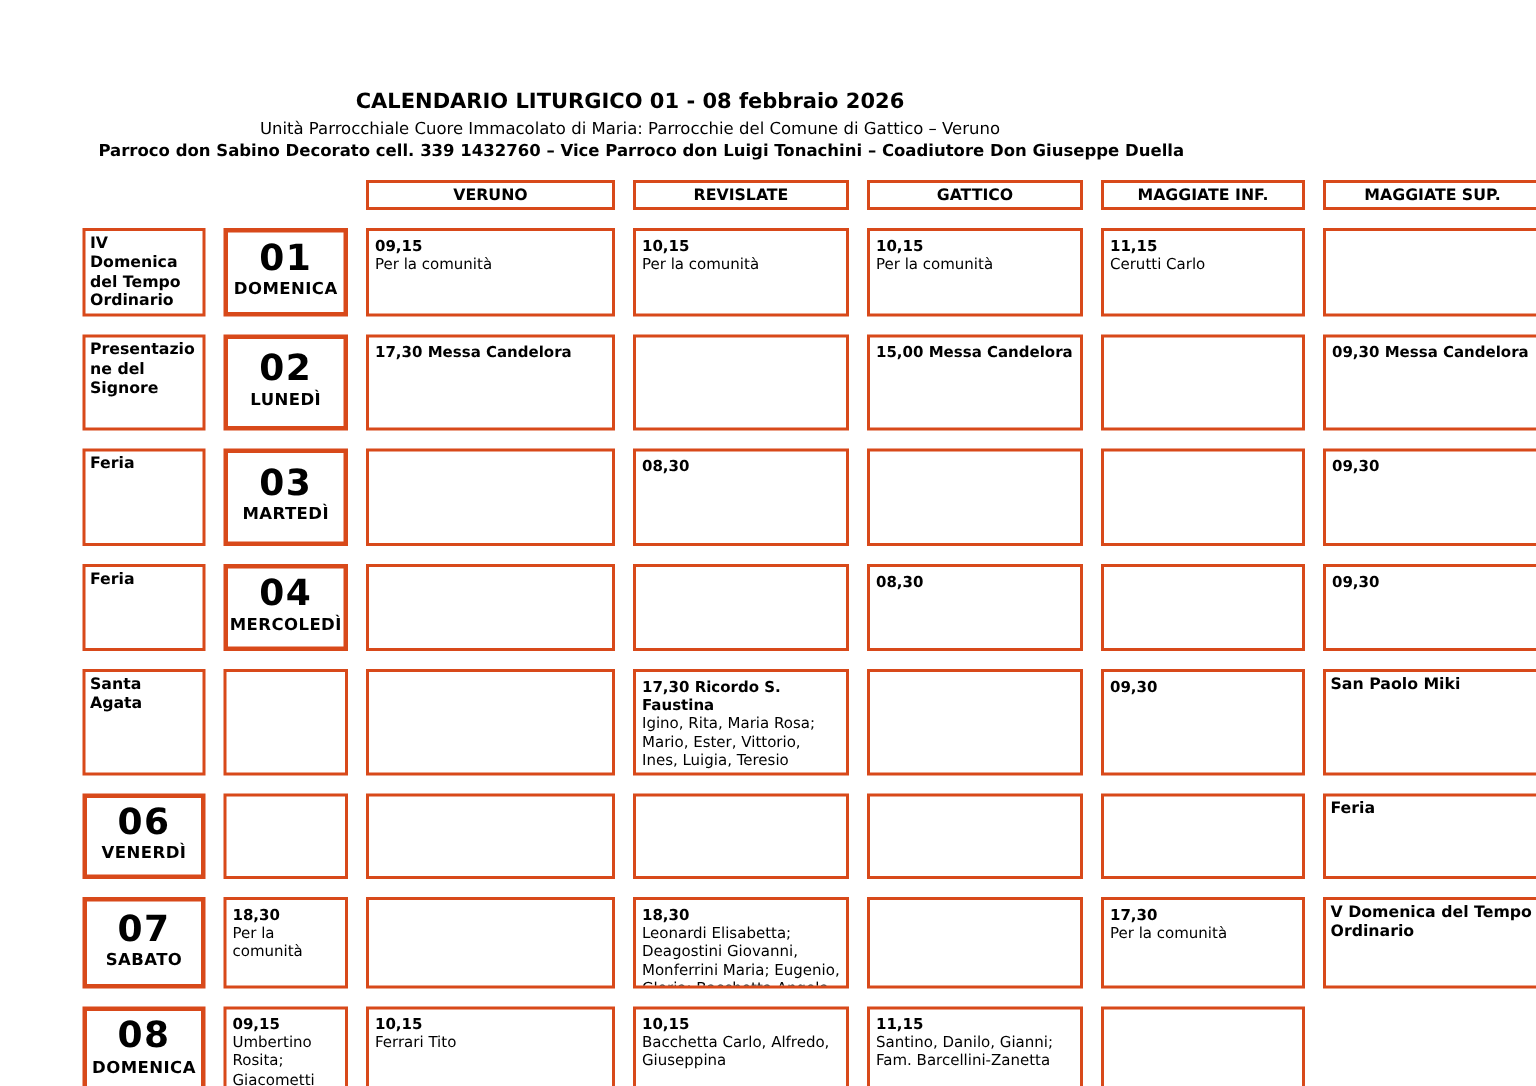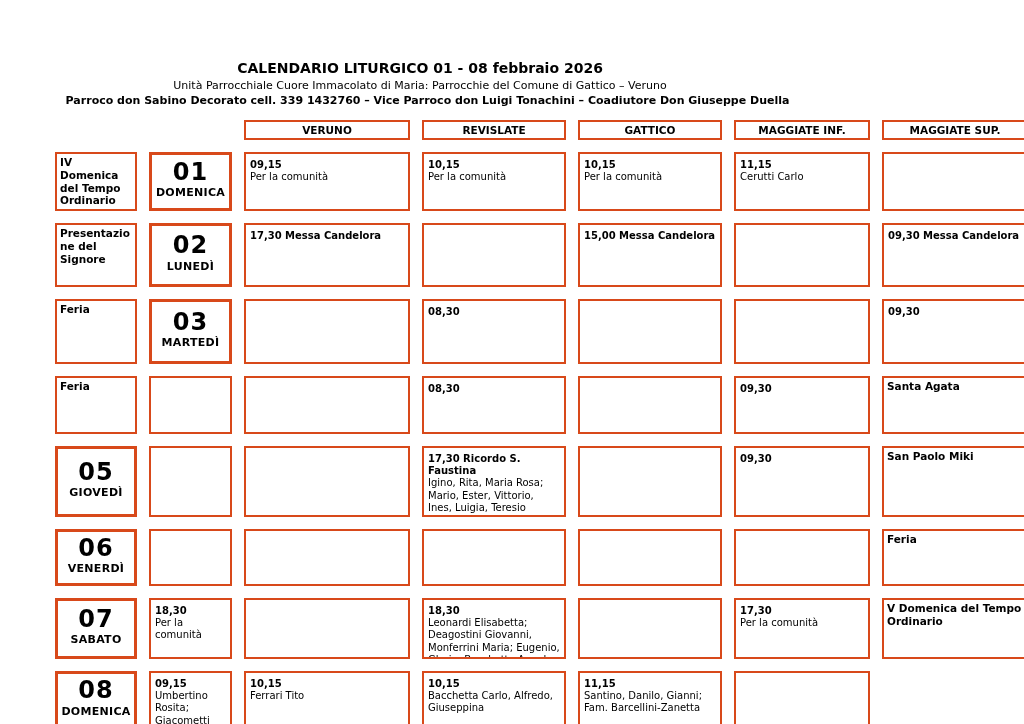--- a/index.html
+++ b/index.html
@@ -139,6 +139,10 @@
   </div>
 
   <div class="cell feast">Feria</div>
+  <div class="cell daybox">
+    <div class="daynum">04</div>
+    <div class="dayname">MERCOLEDÌ</div>
+  </div>
   <div class="cell mass">
     <div class="time"></div>
     <div class="detail"></div>

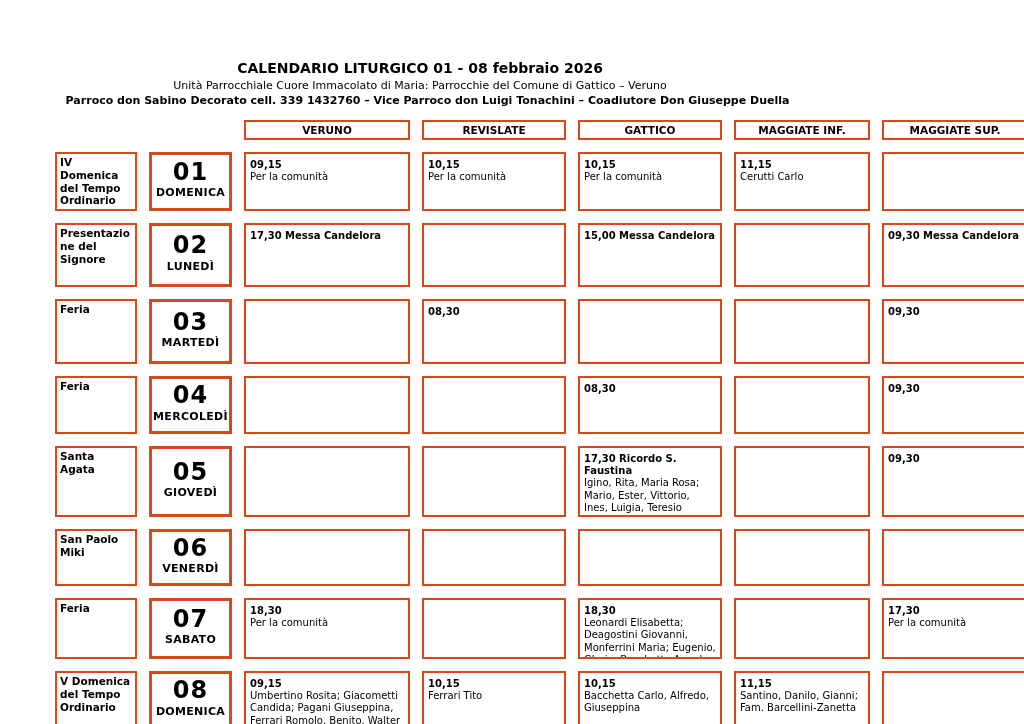--- a/index.html
+++ b/index.html
@@ -165,10 +165,6 @@
   </div>
 
   <div class="cell feast">Santa Agata</div>
-  <div class="cell daybox">
-    <div class="daynum">05</div>
-    <div class="dayname">GIOVEDÌ</div>
-  </div>
   <div class="cell mass">
     <div class="time"></div>
     <div class="detail"></div>

